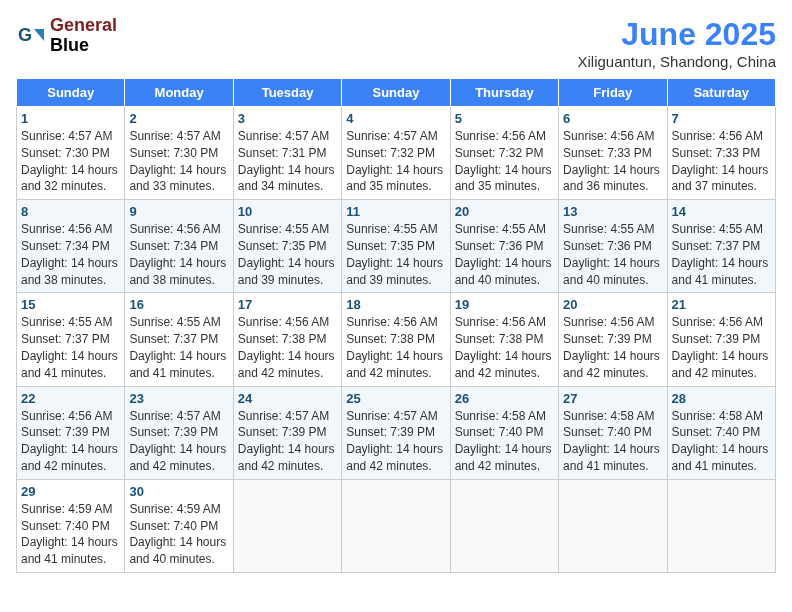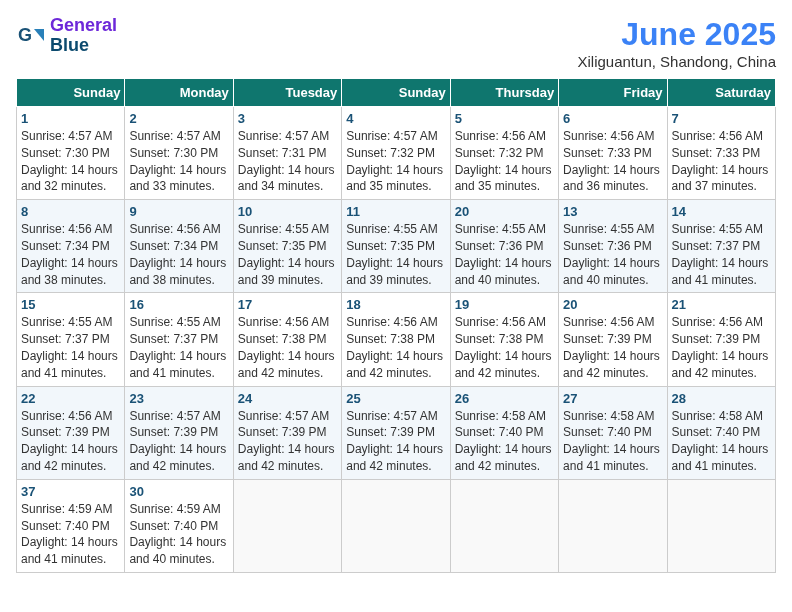--- a/index.html
+++ b/index.html
@@ -27,7 +27,7 @@
       line-height: 1.1;
     }
     .logo-text span {
-      color: #6d28d9;
+      color: #7f1d1d;
     }
     .logo-icon {
       width: 30px;

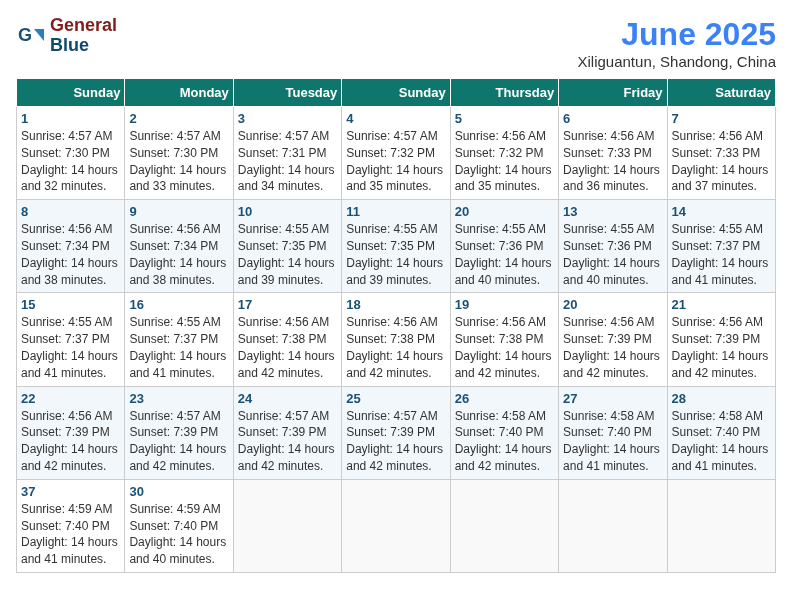--- a/index.html
+++ b/index.html
@@ -99,7 +99,7 @@
     <div>
       <div class="logo-text">
         <span>General</span><br>
-        <span style="color:#0c4a6e">Blue</span>
+        <span style="color:#000000">Blue</span>
       </div>
     </div>
   </div>

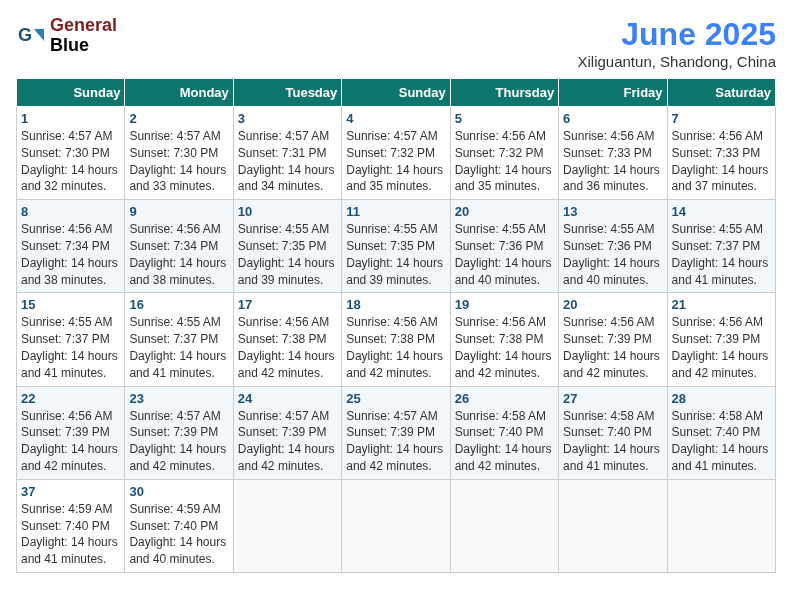--- a/index.html
+++ b/index.html
@@ -52,10 +52,10 @@
       font-size: 11px;
     }
     thead tr th {
-      background: #0f766e;
+      background: #3b82f6;
       color: #fff;
       padding: 6px 4px;
-      text-align: right;
+      text-align: center;
       font-size: 13px;
       font-weight: bold;
       border: 1px solid #fff;

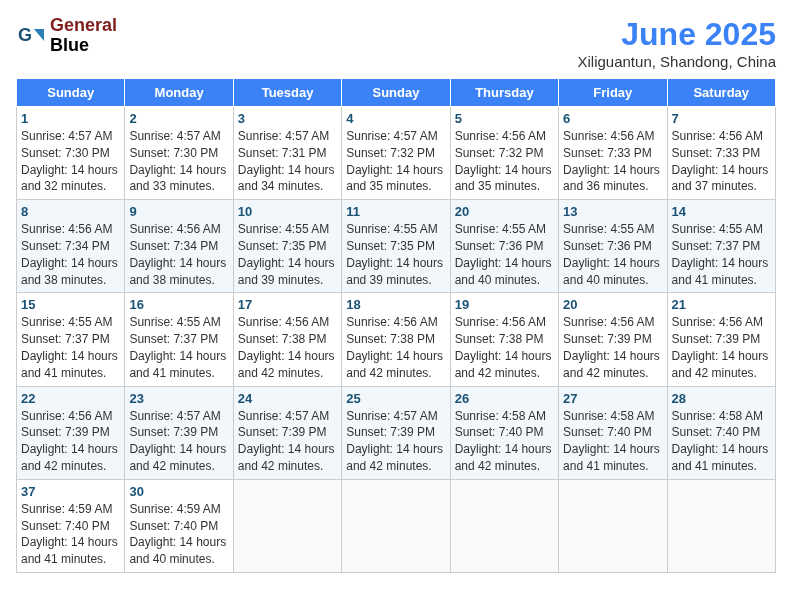--- a/index.html
+++ b/index.html
@@ -187,7 +187,7 @@
 <span class="day-detail">Sunrise: 4:58 AM<br>Sunset: 7:40 PM<br>Daylight: 14 hours and 41 minutes.</span></td>
       </tr>
       <tr>
-        <td><span class="day-num">37</span>
+        <td><span class="day-num">29</span>
 <span class="day-detail">Sunrise: 4:59 AM<br>Sunset: 7:40 PM<br>Daylight: 14 hours and 41 minutes.</span></td>
         <td><span class="day-num">30</span>
 <span class="day-detail">Sunrise: 4:59 AM<br>Sunset: 7:40 PM<br>Daylight: 14 hours and 40 minutes.</span></td>

